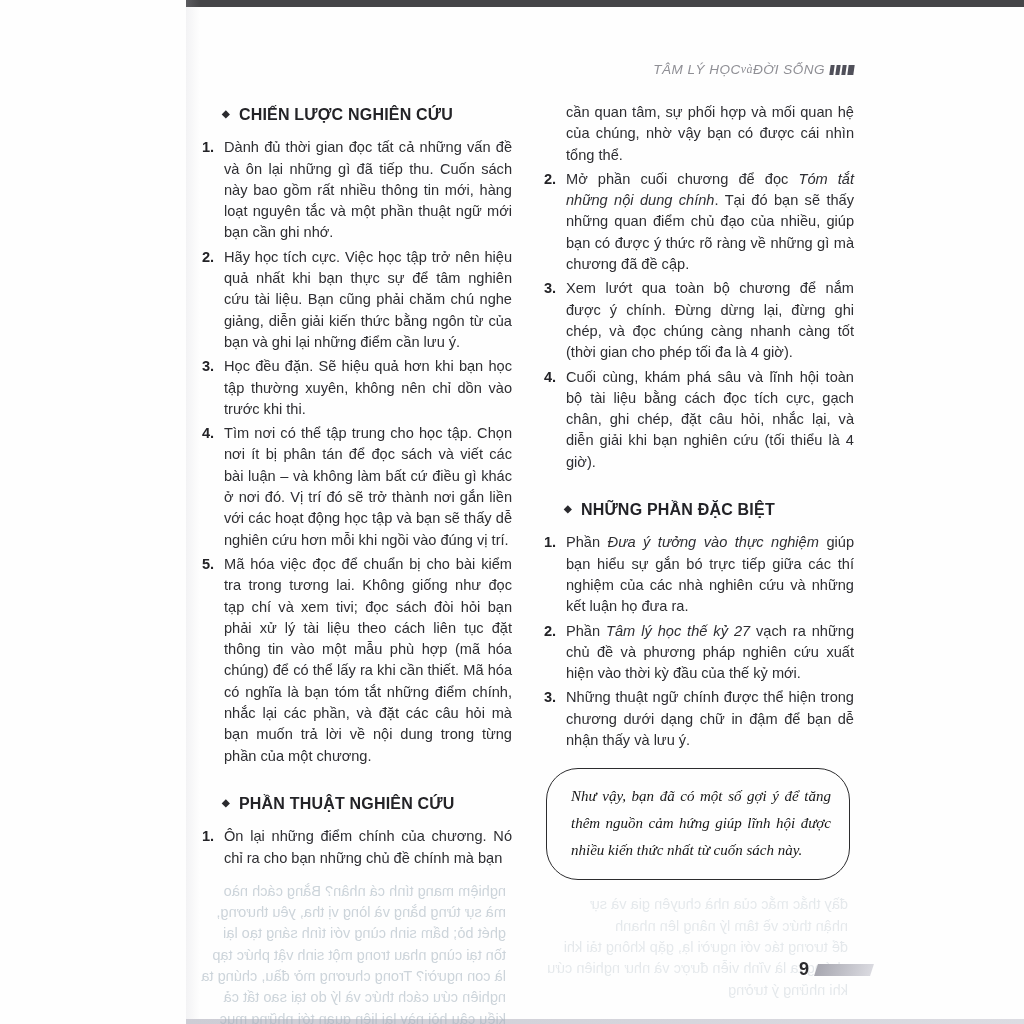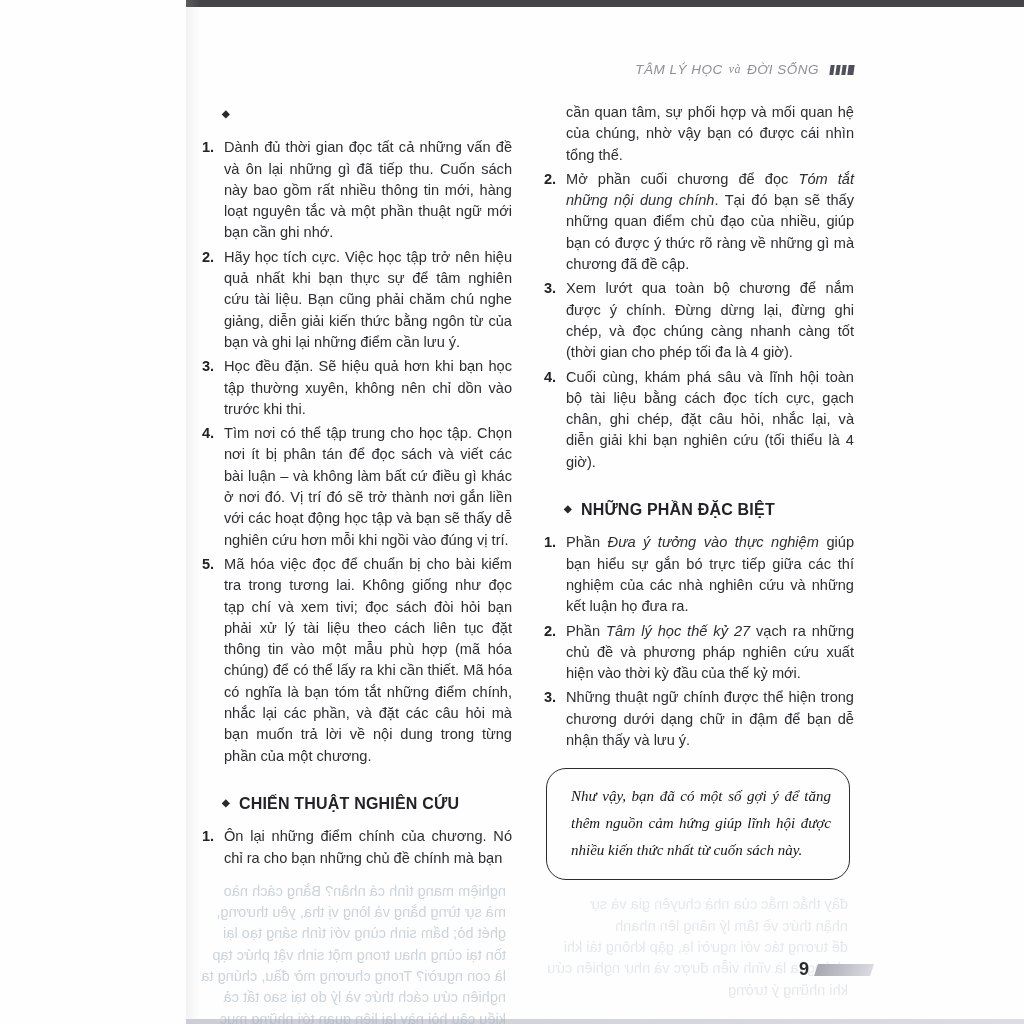--- a/index.html
+++ b/index.html
@@ -18,7 +18,7 @@
 
   
   .page-header { position:absolute; top:62px; right:170px; display:flex; align-items:flex-end;
-    gap:6px; color:#8f8f95; font-style:italic; font-size:13.5px; letter-spacing:.5px; }
+    gap:0; color:#8f8f95; font-style:italic; font-size:13.5px; letter-spacing:.5px; }
   .page-header .conn { font-size:12px; font-family:"Liberation Serif", serif; }
   .stripes { display:inline-flex; align-self:center; gap:2px; margin-left:5px; }
   .stripes i { display:block; width:4px; height:10px; background:#50505a; transform:skewX(-8deg); }

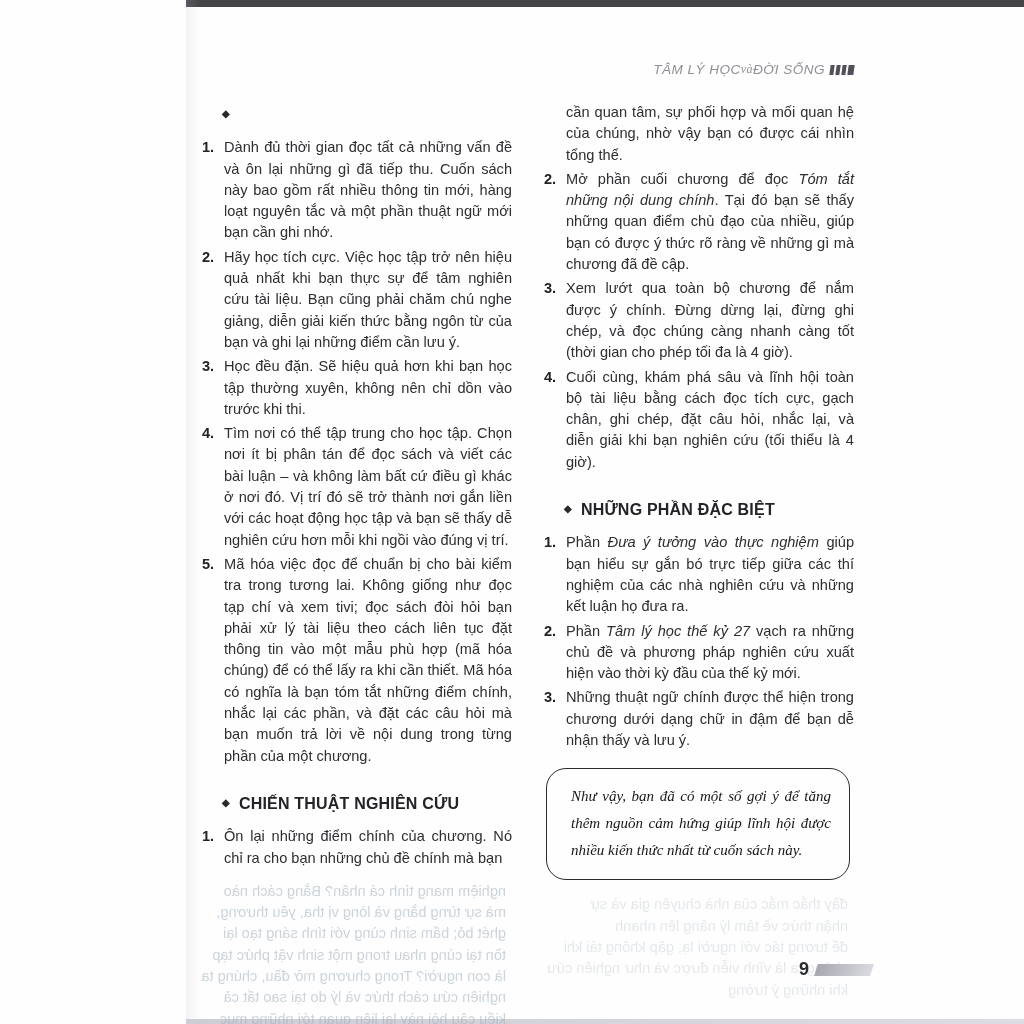--- a/index.html
+++ b/index.html
@@ -79,6 +79,7 @@
   <div class="col">
     <div class="heading first">
       <span class="diamond">◆</span>
+      <span>CHIẾN LƯỢC NGHIÊN CỨU</span>
     </div>
     <div>
         <div class="item">

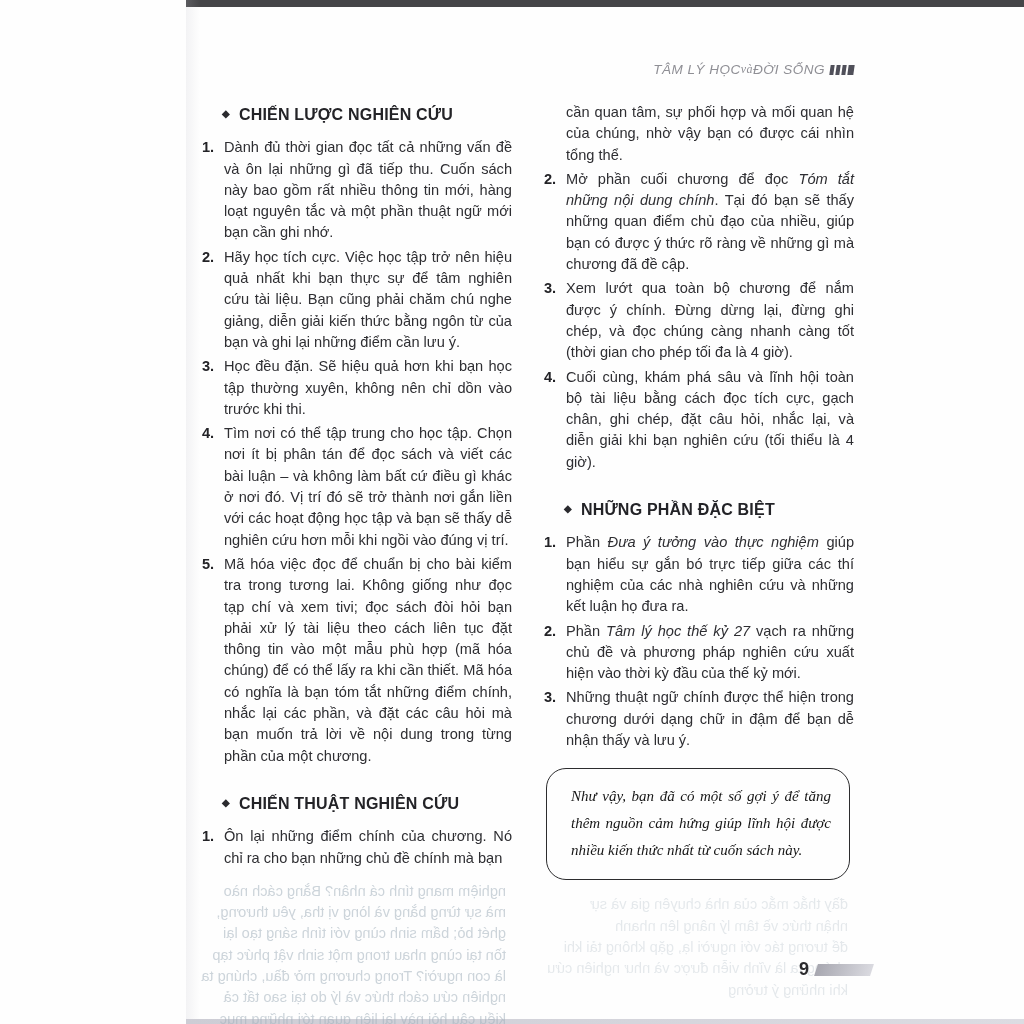--- a/index.html
+++ b/index.html
@@ -106,7 +106,7 @@
 
     <div class="heading">
       <span class="diamond">◆</span>
-      <span>CHIẾN THUẬT NGHIÊN CỨU</span>
+      <span>PHẦN THUẬT NGHIÊN CỨU</span>
     </div>
     <div>
         <div class="item">

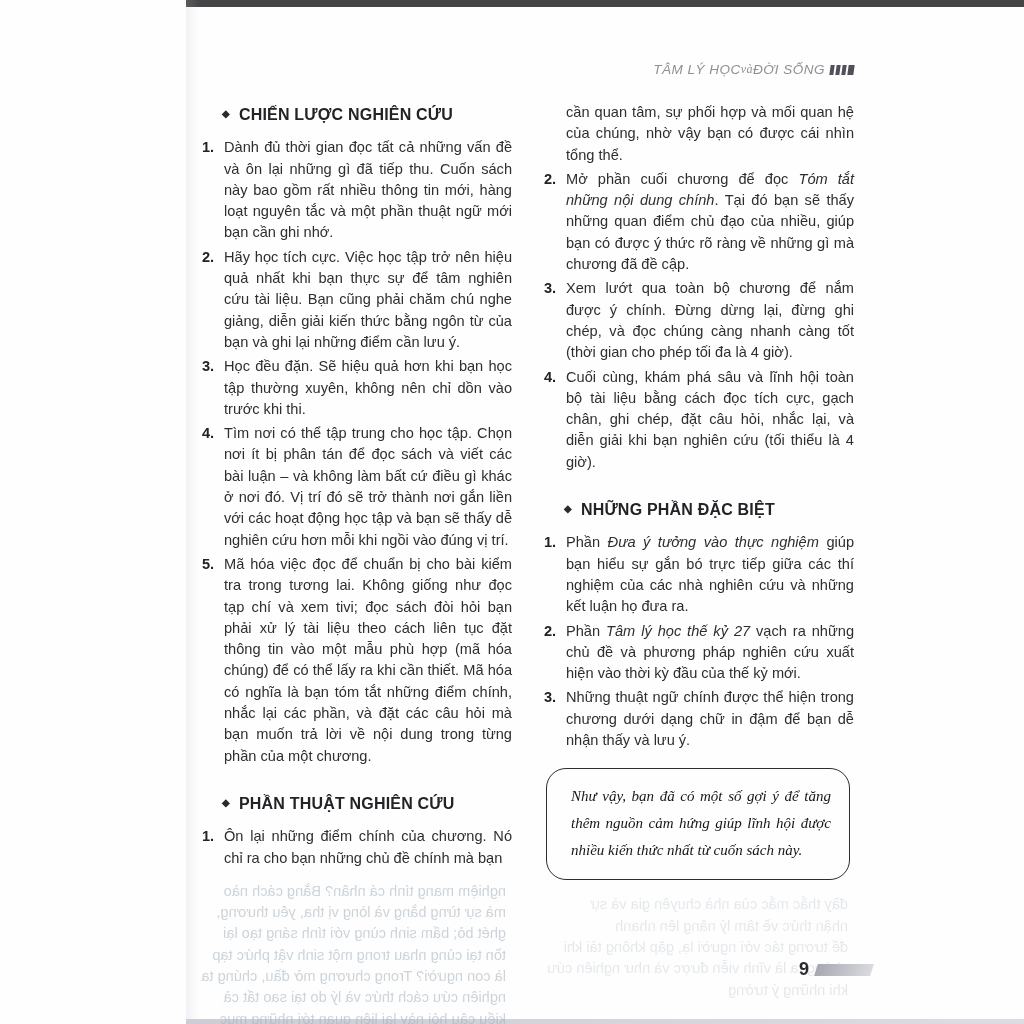--- a/index.html
+++ b/index.html
@@ -40,7 +40,7 @@
 
   .cont-para { padding-left:28px; text-align:justify; }
 
-  .notebox { margin:17px 4px 0 8px; border:1.6px solid #2c2c2e; border-radius:20px;
+  .notebox { margin:17px 4px 0 8px; border:1.6px solid #2c2c2e; border-radius:32px;
     padding:14px 18px 15px 24px;
     font-family:"Liberation Serif", serif; font-style:italic; font-size:15px;
     line-height:27px; color:#161616; text-align:justify; }

